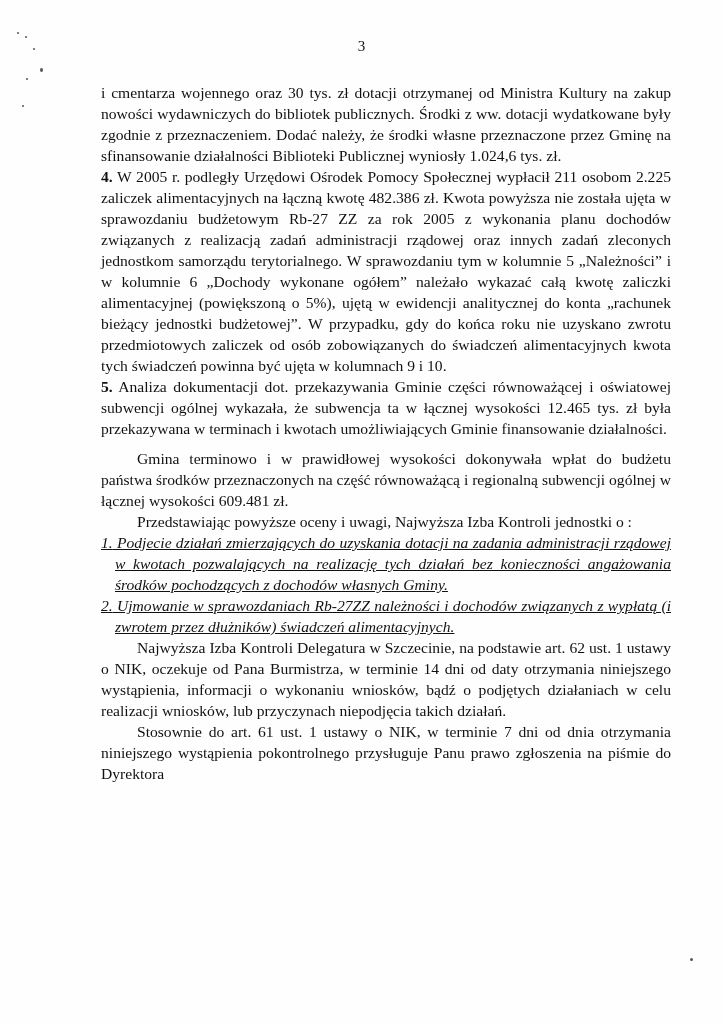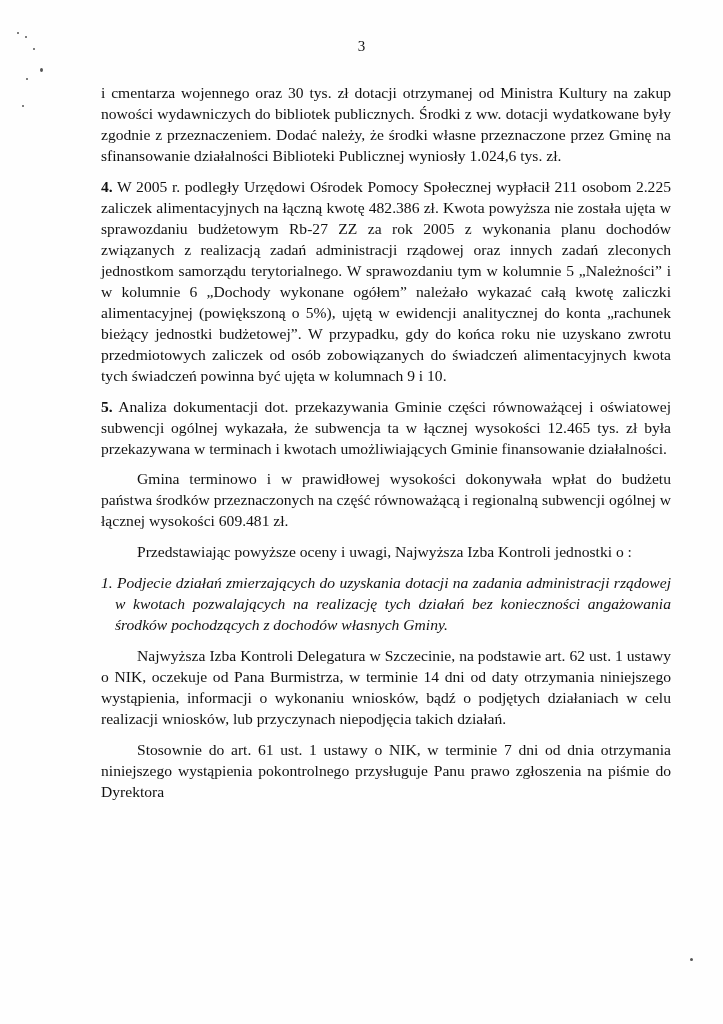--- a/index.html
+++ b/index.html
@@ -11,7 +11,7 @@
   .text { position: absolute; left: 101px; width: 570px;
     font-family: "Liberation Serif", serif; font-size: 15.6px; color: #111; line-height: 21px; }
   .p { margin: 0; text-align: justify; }
-  .p + .p { margin-top: 10px; }
+  .p + .p { }
   .indent { text-indent: 36px; }
   .num { font-weight: bold; }
   .italic { font-style: italic; }

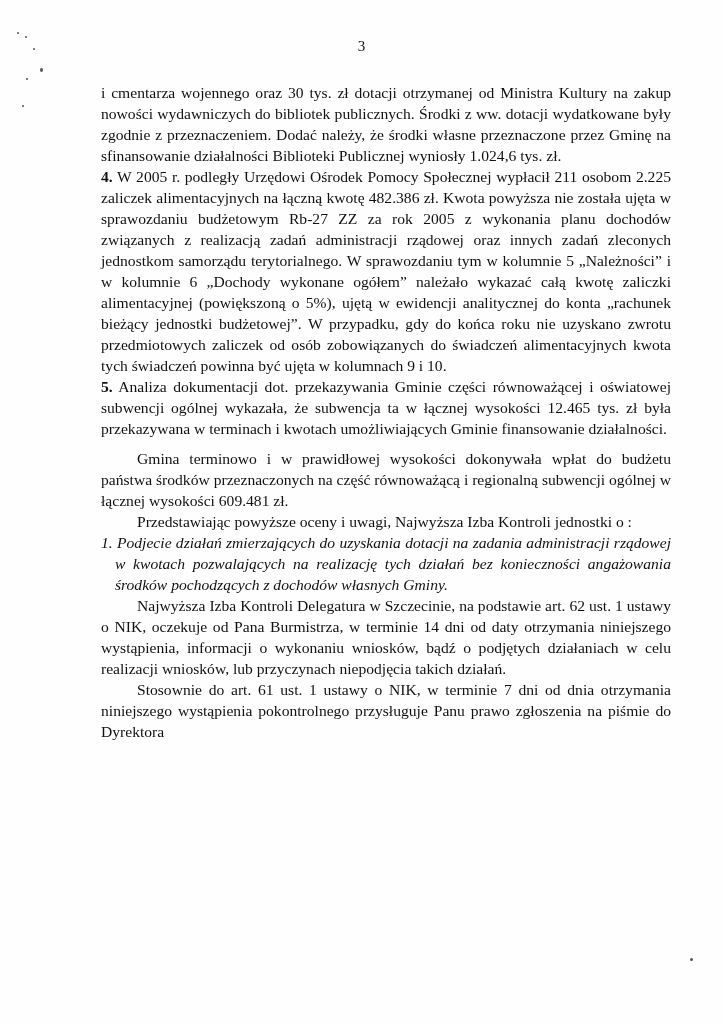--- a/index.html
+++ b/index.html
@@ -14,7 +14,7 @@
   .p + .p { }
   .indent { text-indent: 36px; }
   .num { font-weight: bold; }
-  .italic { font-style: italic; }
+  .italic { font-style: italic; text-decoration: underline; }
   .list-item { padding-left: 14px; text-indent: -14px; }
 </style>
 </head>

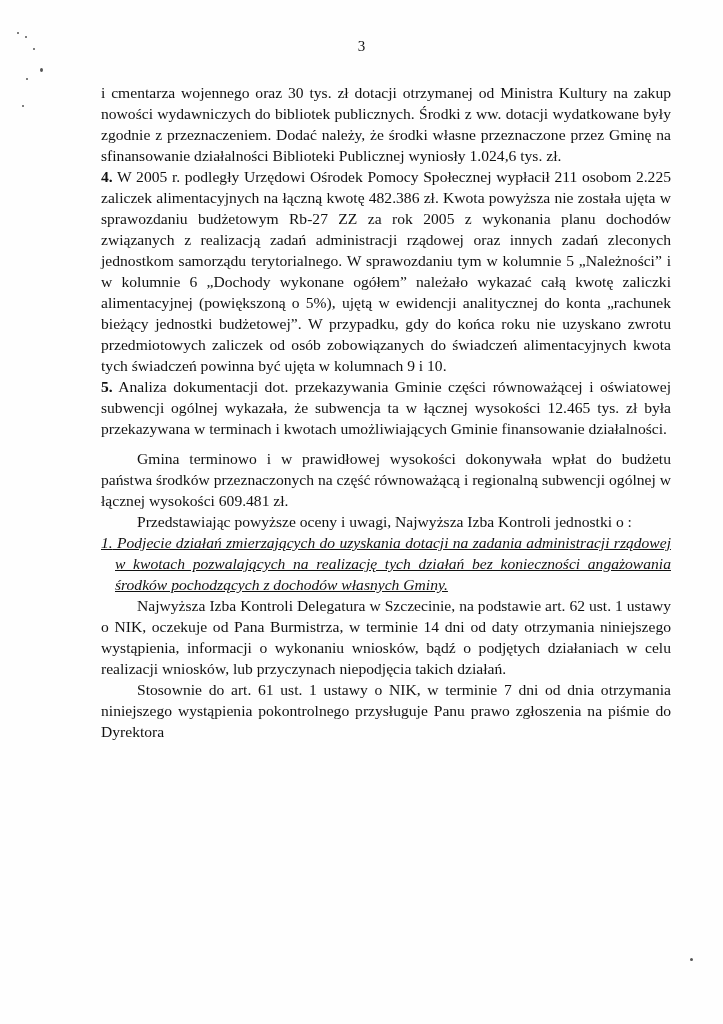--- a/index.html
+++ b/index.html
@@ -44,6 +44,7 @@
 
     <p class="p italic list-item"><span>1.</span> <span>Podjecie działań zmierzających do uzyskania dotacji na zadania administracji rządowej w kwotach pozwalających na realizację tych działań bez konieczności angażowania środków pochodzących z dochodów własnych Gminy.</span></p>
 
+    <p class="p italic list-item"><span>2.</span> <span>Ujmowanie w  sprawozdaniach Rb-27ZZ należności i dochodów związanych z wypłatą (i zwrotem przez dłużników) świadczeń alimentacyjnych.</span></p>
 
     <p class="p indent">Najwyższa Izba Kontroli Delegatura w Szczecinie, na podstawie art. 62 ust. 1 ustawy o NIK, oczekuje od Pana Burmistrza, w terminie 14 dni od daty otrzymania niniejszego wystąpienia, informacji o wykonaniu wniosków, bądź o podjętych działaniach w celu realizacji wniosków, lub przyczynach niepodjęcia takich działań.</p>
 

